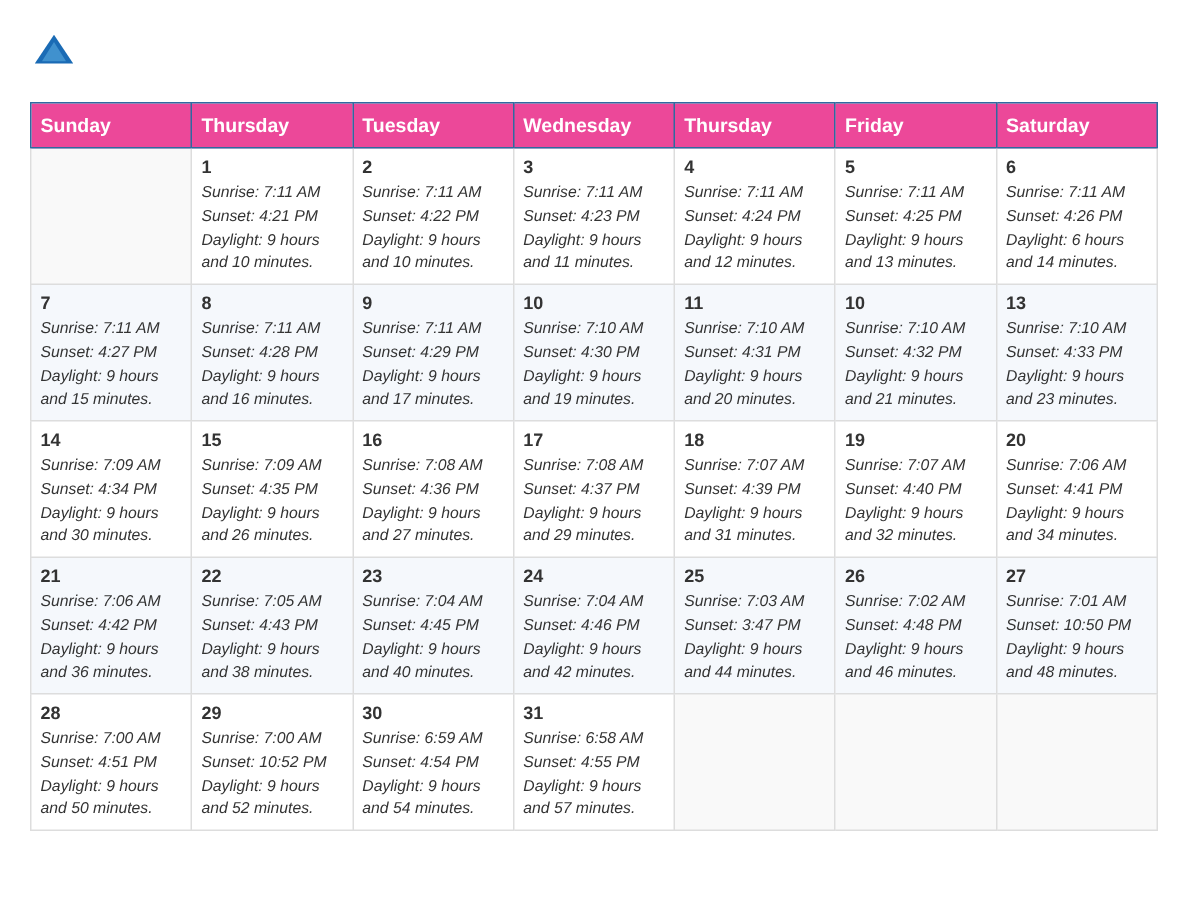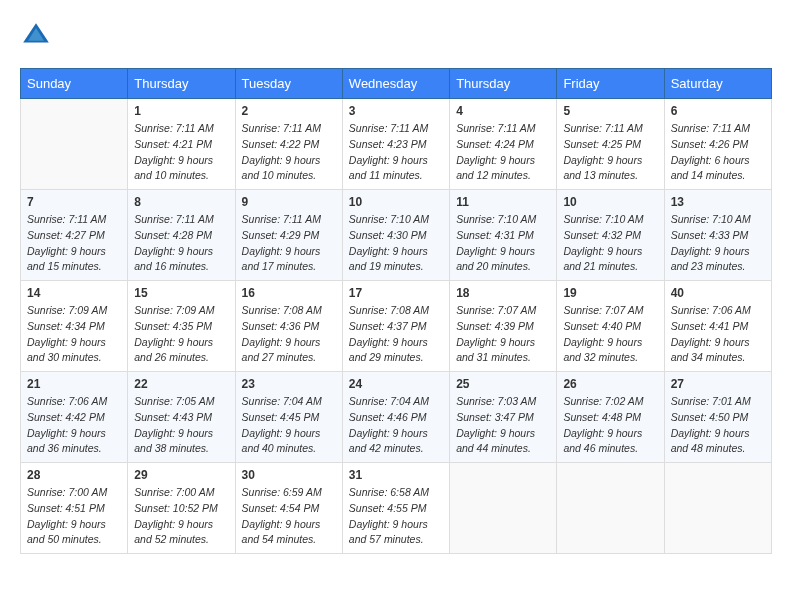--- a/index.html
+++ b/index.html
@@ -52,10 +52,10 @@
       border: 1px solid #ccc;
     }
     .calendar th {
-      background-color: #3b82f6;
+      background-color: #ec4899;
       color: #fff;
       font-size: 13px;
-      font-weight: normal;
+      font-weight: bold;
       padding: 7px 6px;
       text-align: left;
       border: 1px solid #2e6aa0;

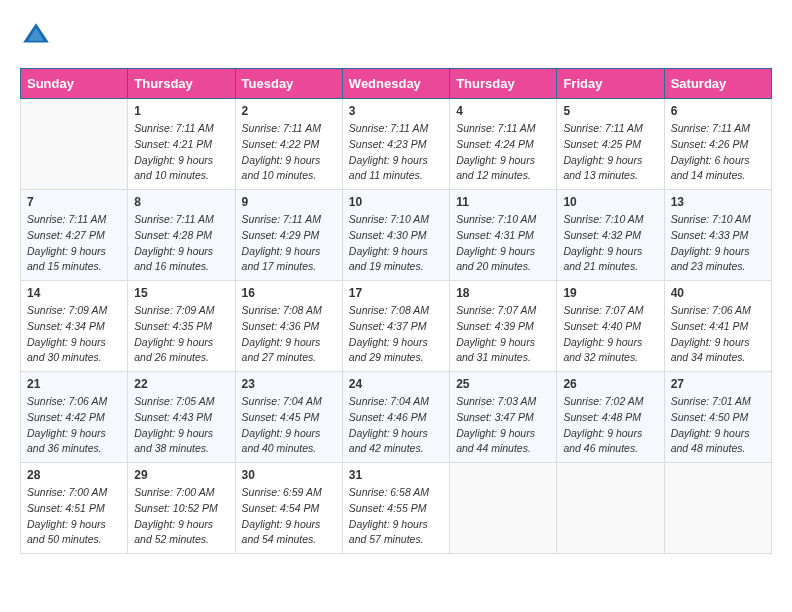--- a/index.html
+++ b/index.html
@@ -280,7 +280,7 @@
         </div>
         </td>
         <td>
-          <span class="day-num">40</span>
+          <span class="day-num">20</span>
         <div class="day-info">
           <span>Sunrise: 7:06 AM</span><br>
           <span>Sunset: 4:41 PM</span><br>

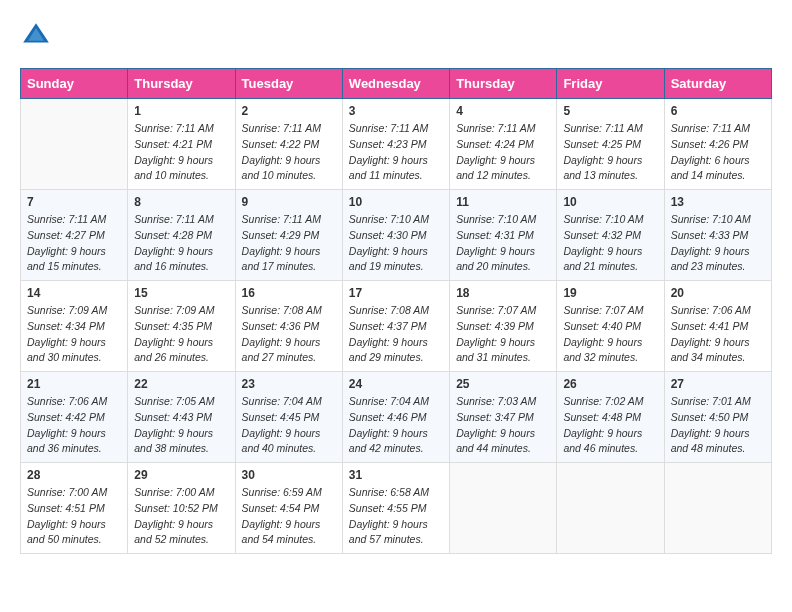--- a/index.html
+++ b/index.html
@@ -341,7 +341,7 @@
           <span class="day-num">27</span>
         <div class="day-info">
           <span>Sunrise: 7:01 AM</span><br>
-          <span>Sunset: 4:50 PM</span><br>
+          <span>Sunset: 10:50 PM</span><br>
           <span>Daylight: 9 hours and 48 minutes.</span>
         </div>
         </td>

